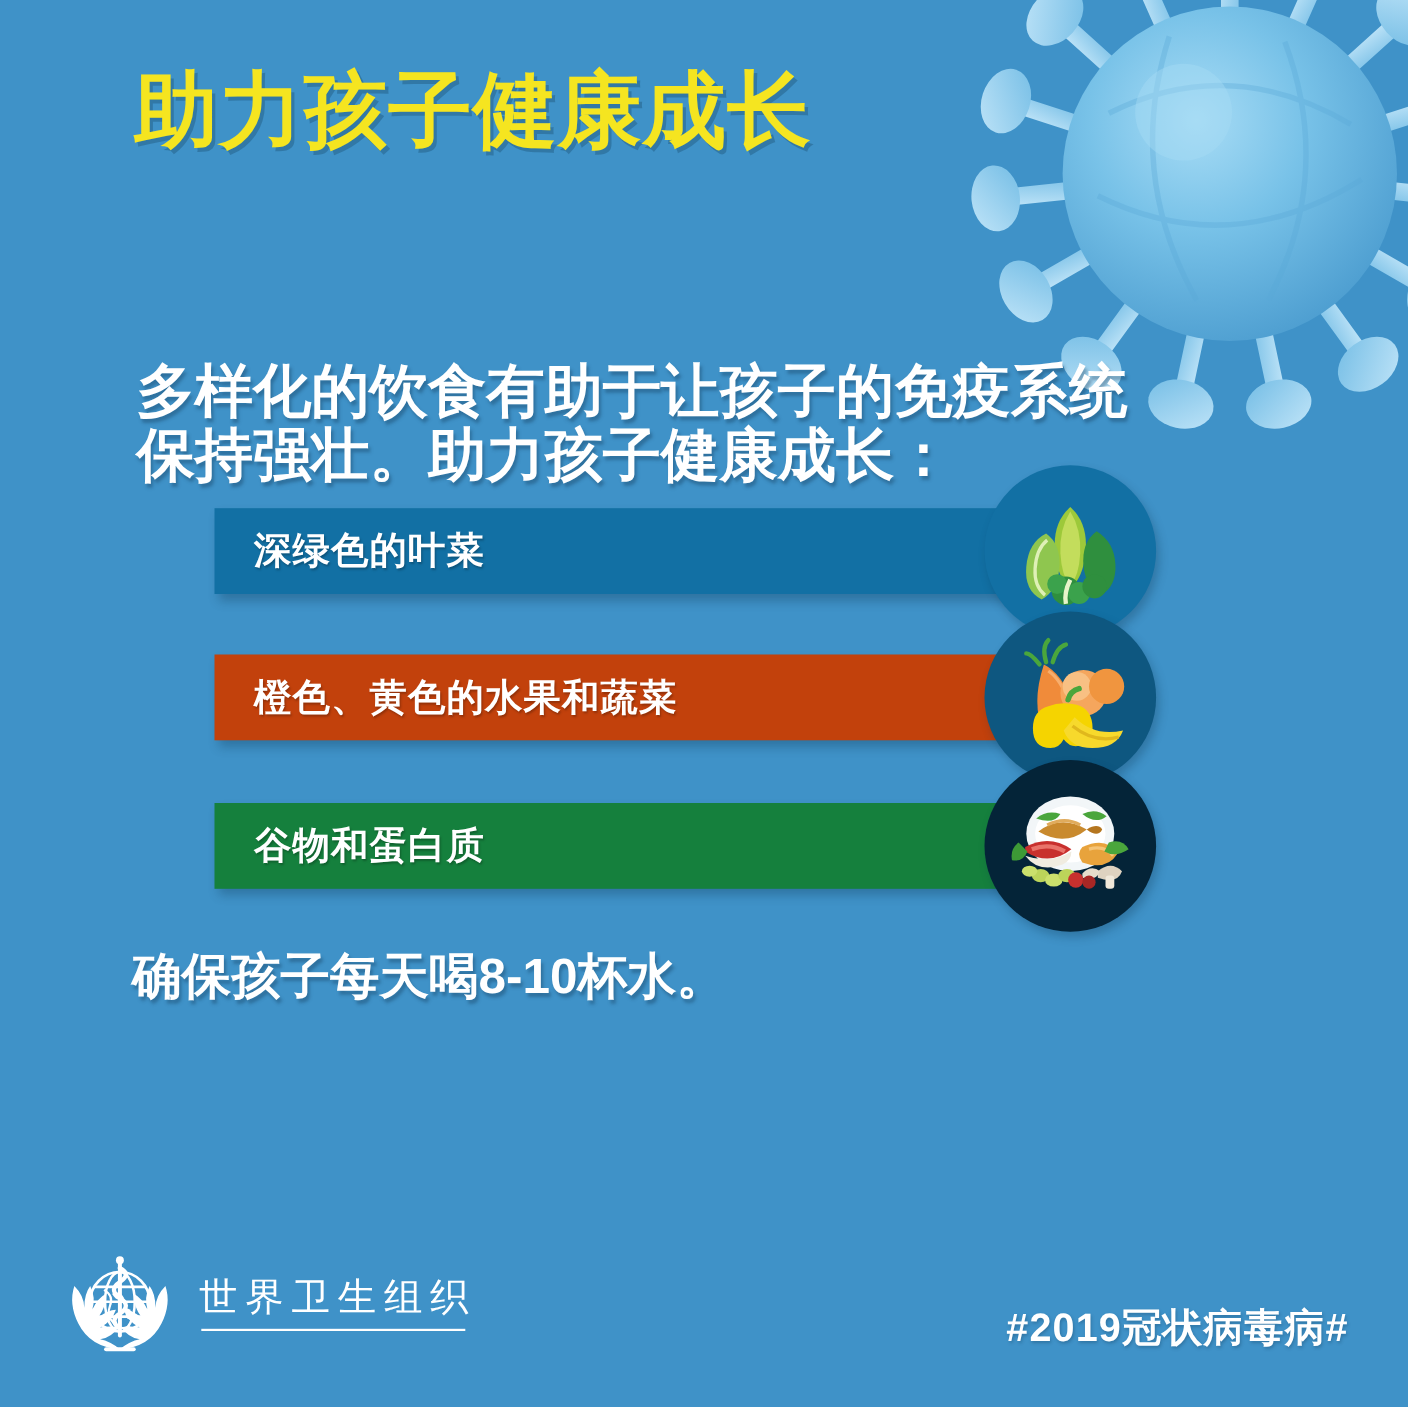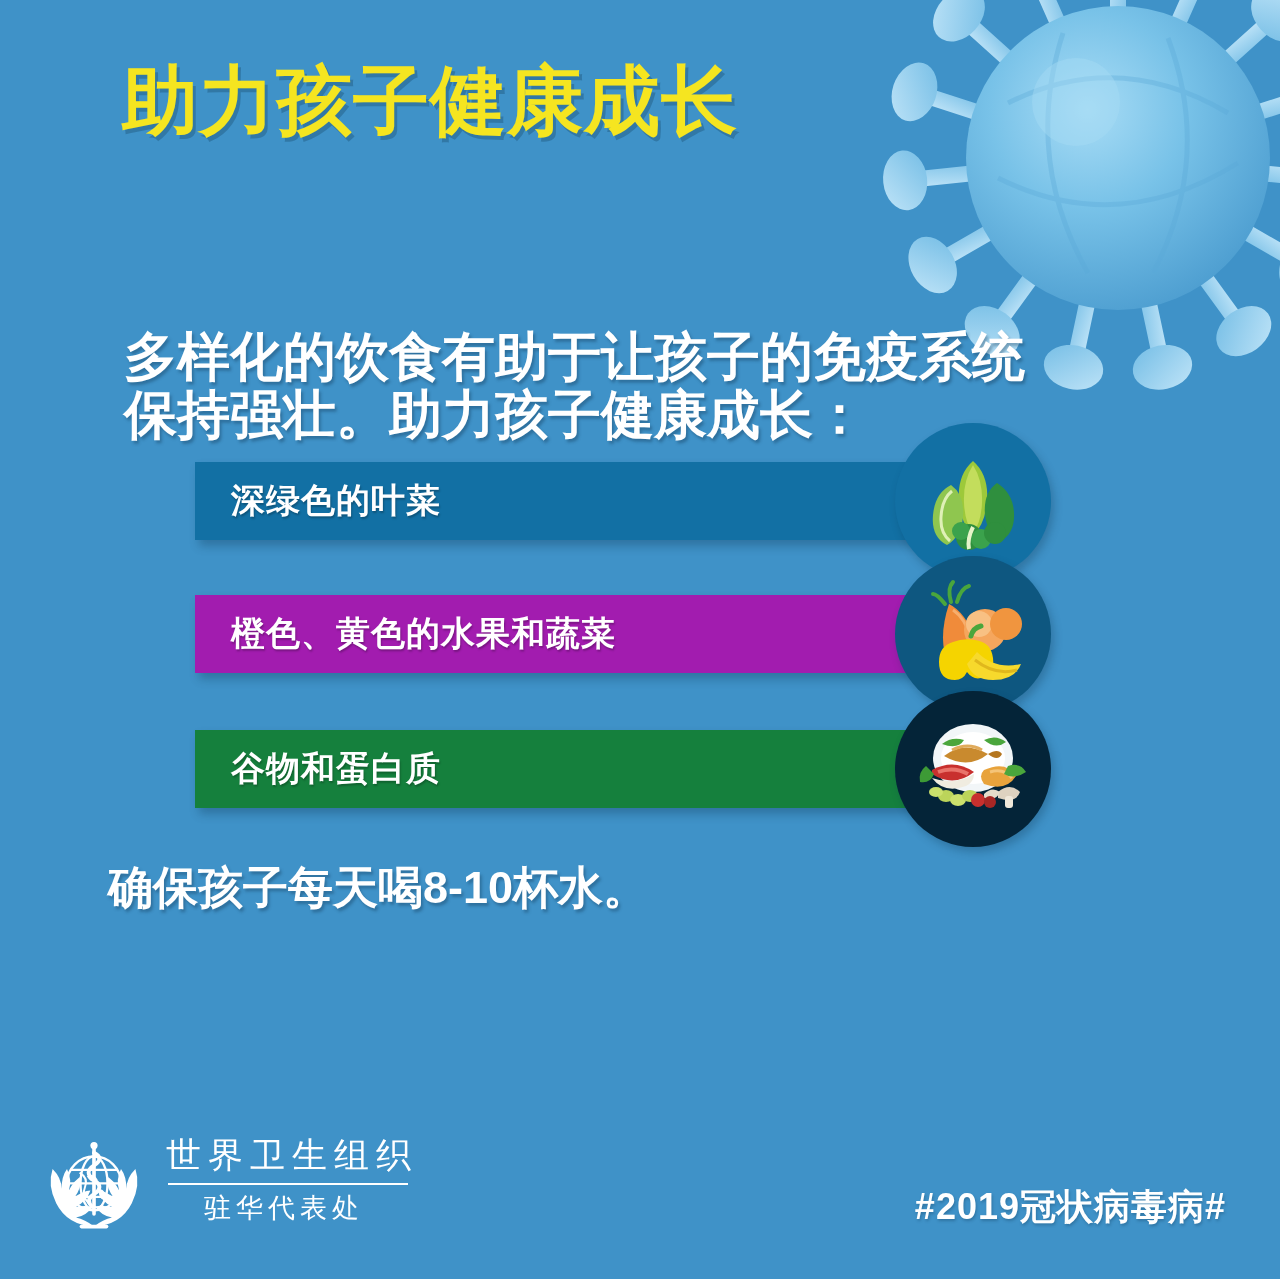--- a/index.html
+++ b/index.html
@@ -305,7 +305,7 @@
     </div>
 
     <div class="bar-row">
-      <div class="bar-plate" style="background:#a21caf">
+      <div class="bar-plate" style="background:#c2410c">
         <span class="bar-label">橙色、黄色的水果和蔬菜</span>
       </div>
       <div class="bar-badge" style="background:#0e5780">

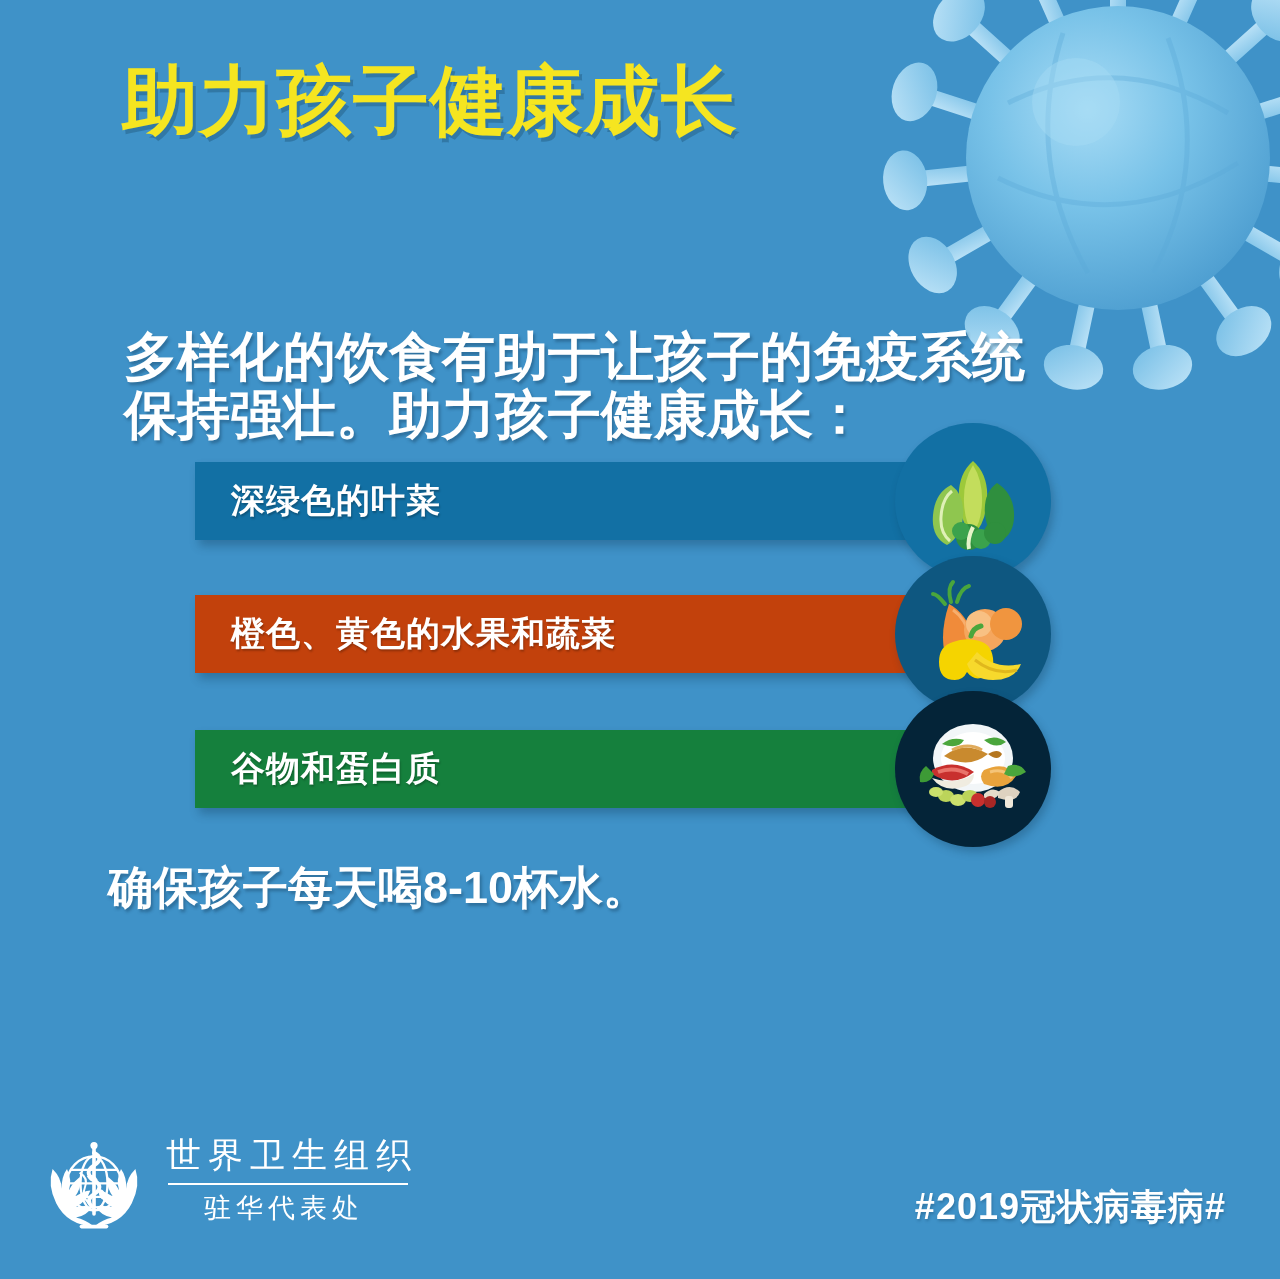--- a/index.html
+++ b/index.html
@@ -121,7 +121,7 @@
   
   .closing {
     position: absolute;
-    left: 108px;
+    left: 120px;
     top: 858px;
     width: 900px;
   }

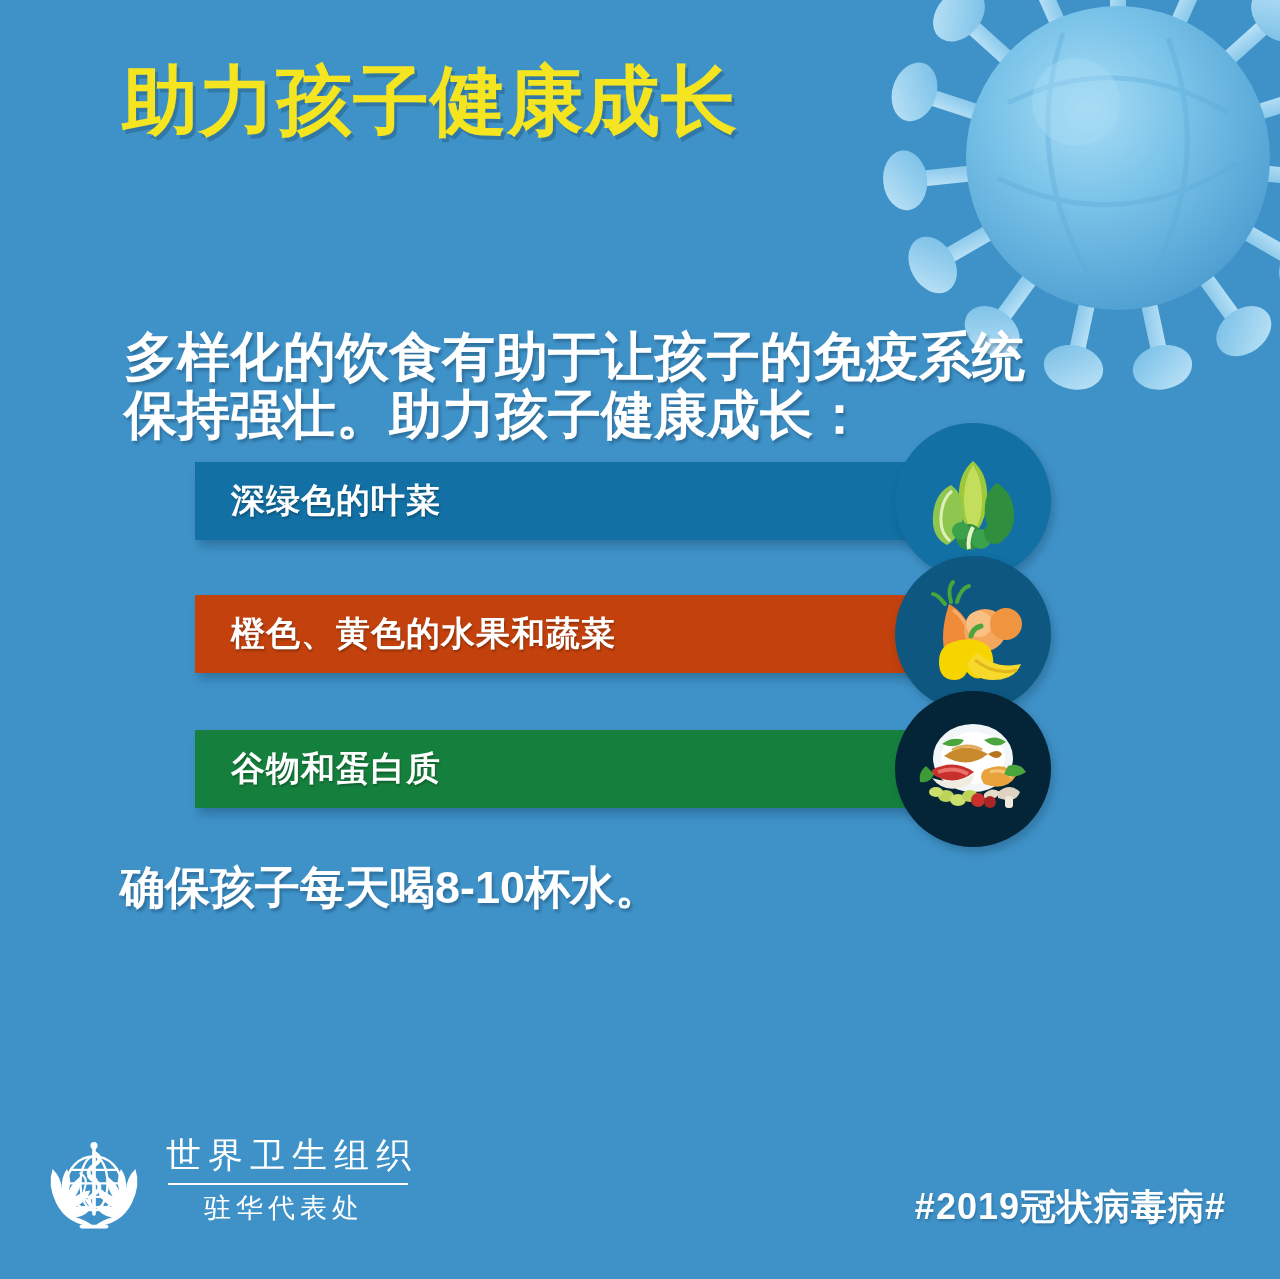--- a/index.html
+++ b/index.html
@@ -138,9 +138,10 @@
   
   .who-block {
     position: absolute;
-    left: 40px;
+    left: 55px;
     bottom: 38px;
     display: flex;
+    align-items: center;
     gap: 18px;
   }
   .who-emblem { width: 108px; height: 108px; flex: 0 0 auto; }

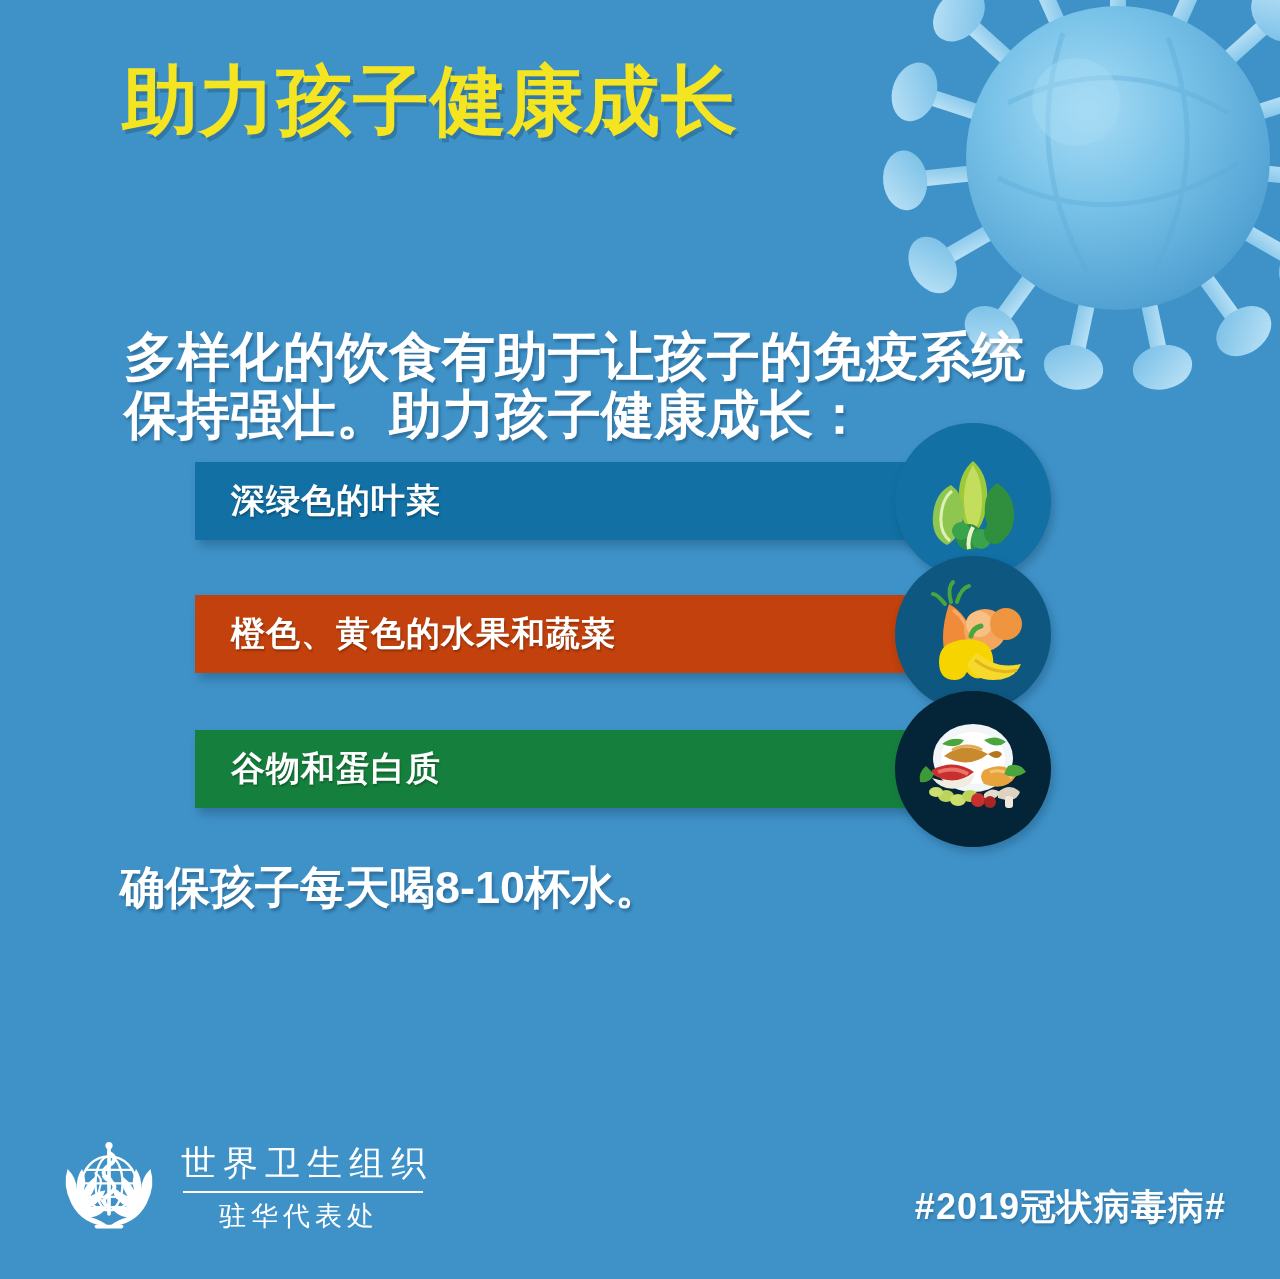--- a/index.html
+++ b/index.html
@@ -412,7 +412,6 @@
     <div class="who-text">
       <div class="who-name">世界卫生组织</div>
       <div class="who-rule"></div>
-      <div class="who-office">驻华代表处</div>
     </div>
   </div>
 

